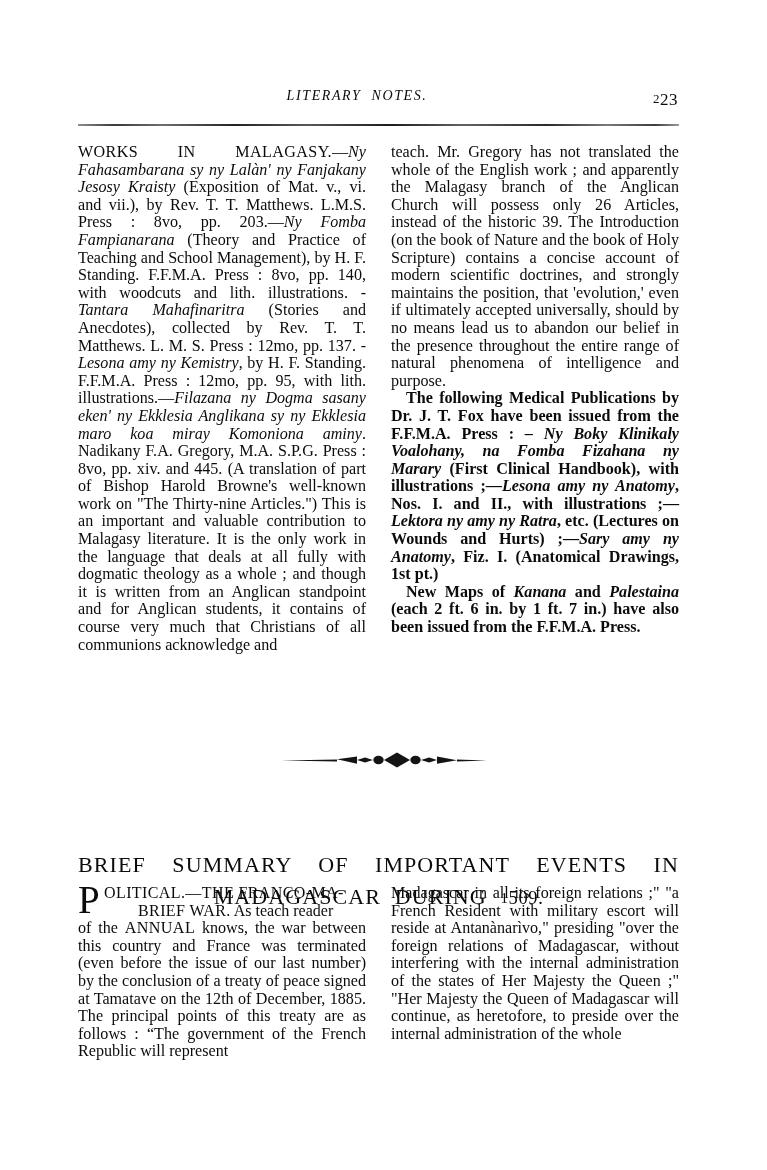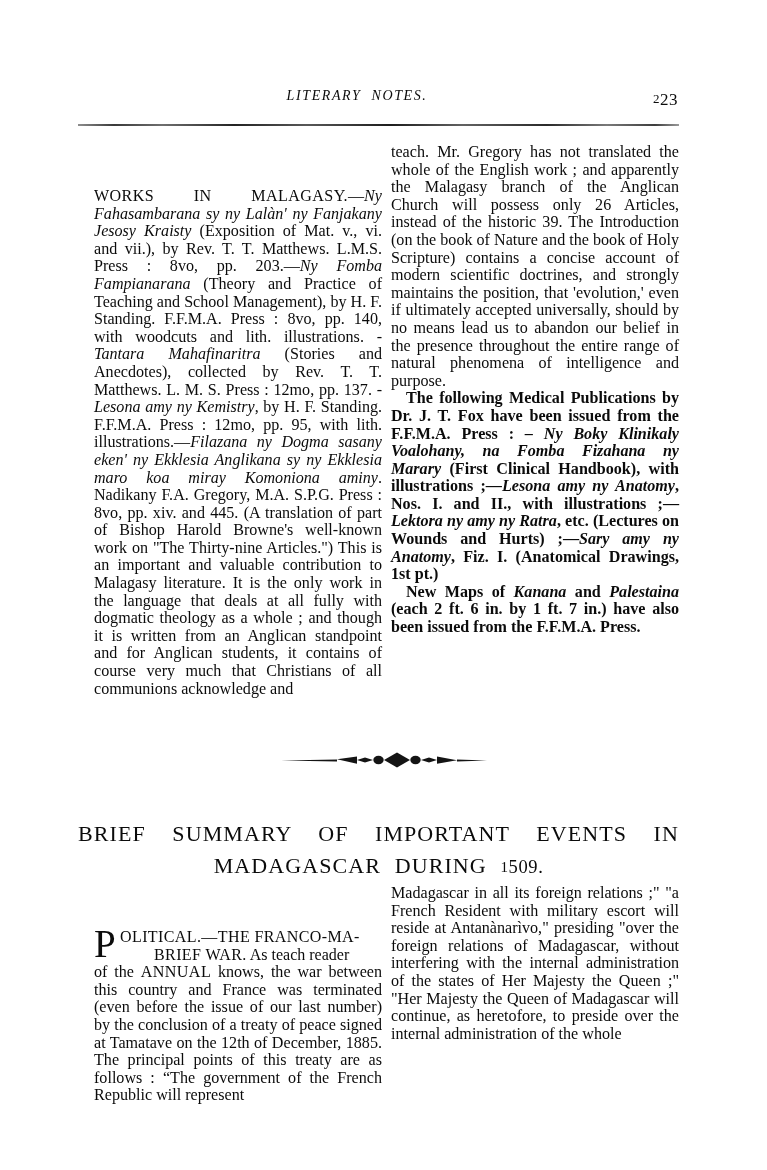--- a/index.html
+++ b/index.html
@@ -76,7 +76,7 @@
     top: 0;
     width: 288px;
   }
-  .col-left  { left: 16px; margin-top: 44px; }
+  .col-left  { left: 0; }
   .col-right { left: 313px; }
 
   .para {

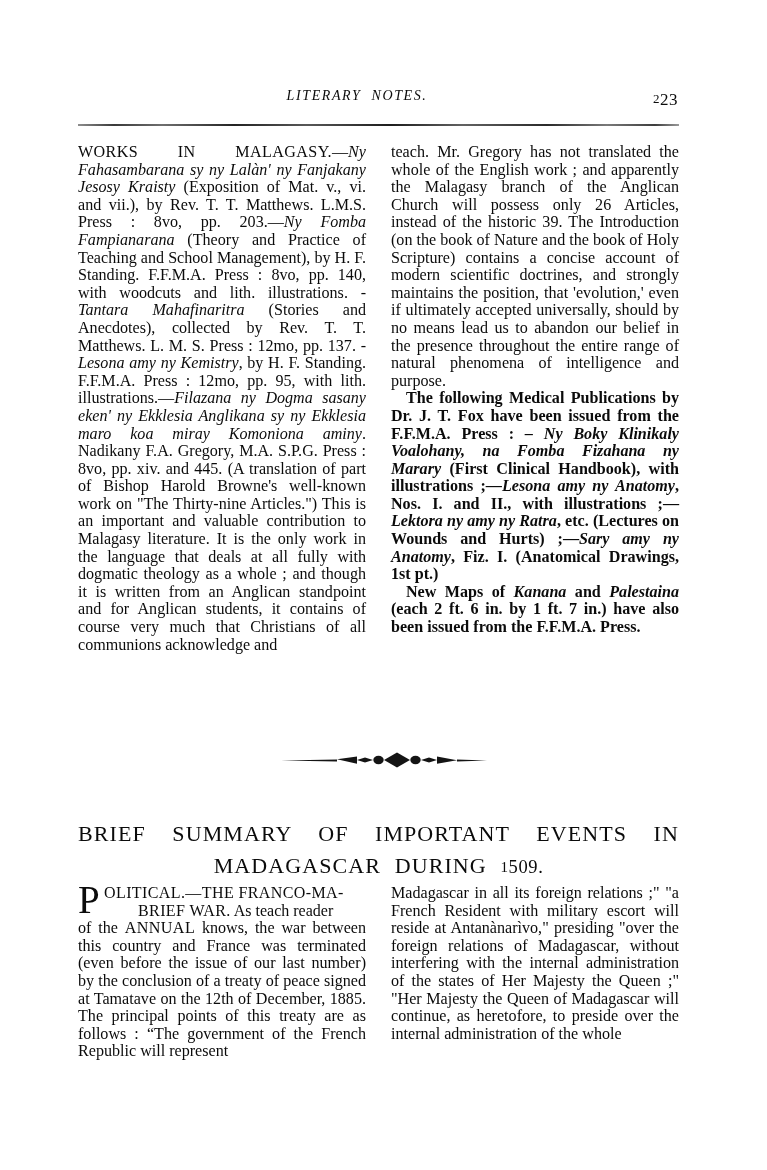--- a/index.html
+++ b/index.html
@@ -127,6 +127,7 @@
     text-align: justify;
     text-align-last: justify;
     white-space: normal;
+    margin-top: 31px;
   }
   .section-head .year { font-size: 18.5px; letter-spacing: 0.6px; }
   .section-head .year .ofig { font-size: 15px; vertical-align: 0.1em; }

